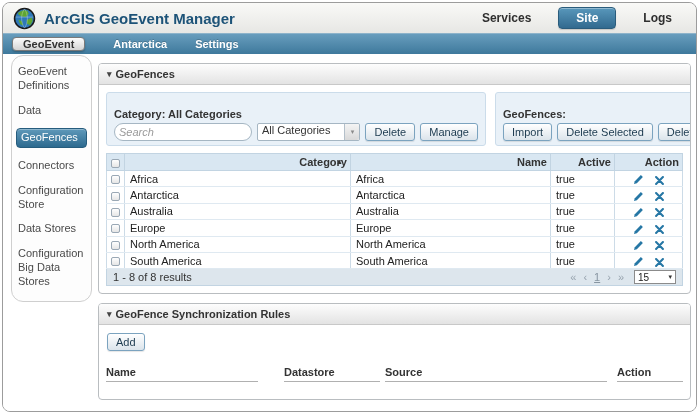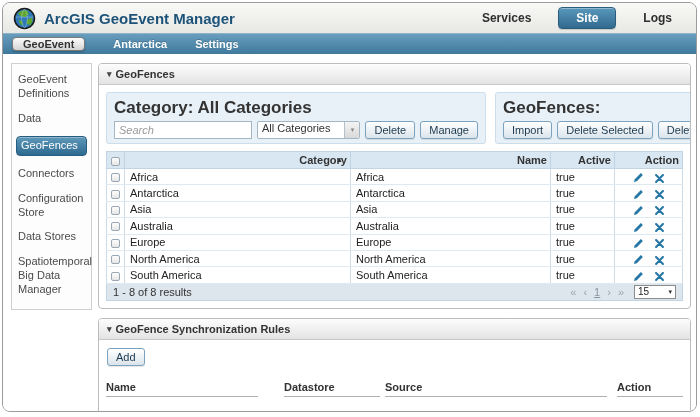--- a/index.html
+++ b/index.html
@@ -41,8 +41,8 @@
   
   .content { position:relative; height:357px; background:#fff; }
   .sidebar {
-    position:absolute; left:8px; top:9px; width:81px; min-height:232px;
-    background:#fdfdfd; border:1px solid #cfcfcf; border-radius:0; padding:9px 6px 2px;
+    position:absolute; left:8px; top:1px; width:81px; min-height:232px;
+    background:#fdfdfd; border:1px solid #cfcfcf; border-radius:12px; padding:9px 6px 2px;
   }
   .side-item { font-size:11px; color:#4a4a4a; line-height:1.25; margin-bottom:11px; cursor:pointer; }
   .side-item.active {

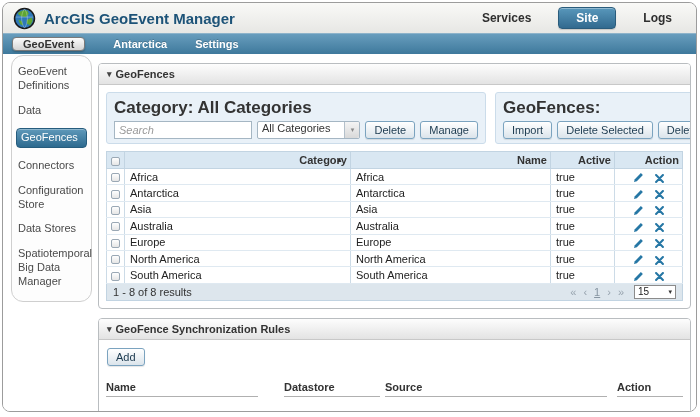--- a/index.html
+++ b/index.html
@@ -65,7 +65,7 @@
   .info-box { background:#e9f1f8; border:1px solid #cbdcea; border-radius:3px; padding:3px 7px 4px; }
   .category-box { width:380px; }
   .geofences-box { flex:1; }
-  .box-label { font-size:17px; font-weight:bold; color:#333; margin:2px 0 3px; }
+  .box-label { font-size:11px; font-weight:bold; color:#333; margin:12px 0 3px; }
   .box-controls { display:flex; align-items:center; gap:5px; }
   .search-input {
     width:138px; height:18px; border:1px solid #a5b6c3; border-radius:0;

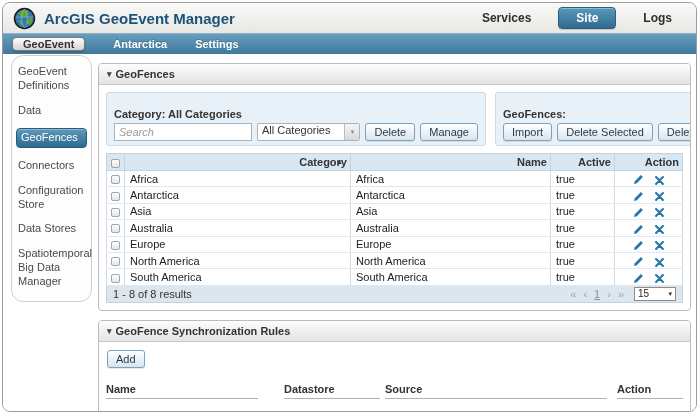--- a/index.html
+++ b/index.html
@@ -68,7 +68,7 @@
   .box-label { font-size:11px; font-weight:bold; color:#333; margin:12px 0 3px; }
   .box-controls { display:flex; align-items:center; gap:5px; }
   .search-input {
-    width:138px; height:18px; border:1px solid #a5b6c3; border-radius:0;
+    width:138px; height:18px; border:1px solid #a5b6c3; border-radius:9px;
     font-size:11px; padding:1px 4px; font-family:inherit; color:#333;
   }
   .search-input::placeholder { color:#9a9a9a; font-style:italic; }

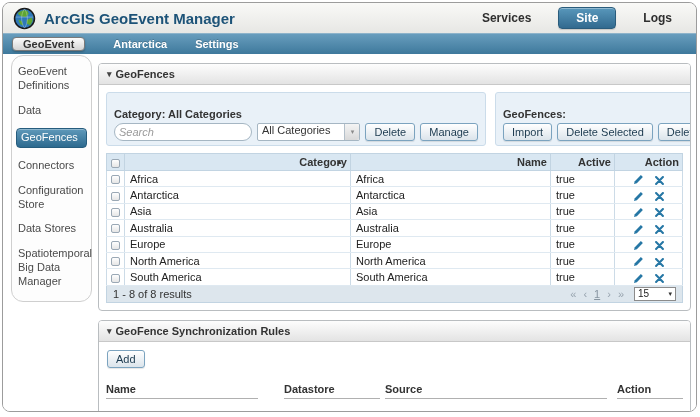--- a/index.html
+++ b/index.html
@@ -287,24 +287,6 @@
                   </td>
                 </tr>
 
-                <tr class="grid-row">
-                  <td class="cell-check"><span class="checkbox"></span></td>
-                  <td>Asia</td>
-                  <td>Asia</td>
-                  <td>true</td>
-                  <td class="cell-action">
-                    <span class="icon-btn">
-                      <svg width="11" height="11" viewBox="0 0 12 12">
-                        <path d="M1 11l1-3.2L8.6 1.2l2.2 2.2L4.2 10z" fill="#2677a5"></path>
-                      </svg>
-                    </span>
-                    <span class="icon-btn">
-                      <svg width="9" height="9" viewBox="0 0 10 10">
-                        <path d="M1.2 1.2l7.6 7.6M8.8 1.2L1.2 8.8" stroke="#2677a5" stroke-width="2.3" stroke-linecap="round" fill="none"></path>
-                      </svg>
-                    </span>
-                  </td>
-                </tr>
 
                 <tr class="grid-row">
                   <td class="cell-check"><span class="checkbox"></span></td>

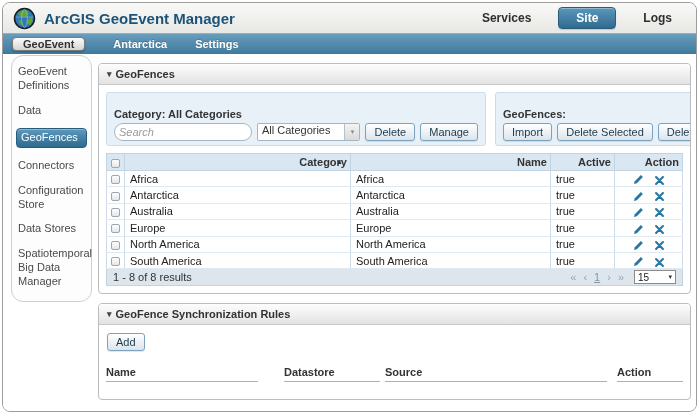--- a/index.html
+++ b/index.html
@@ -185,7 +185,7 @@
 
         <div class="side-item">Data Stores</div>
 
-        <div class="side-item">Spatiotemporal Big Data Manager</div>
+        <div class="side-item">Configuration Big Data Stores</div>
       </div>
 
     <div class="main">

